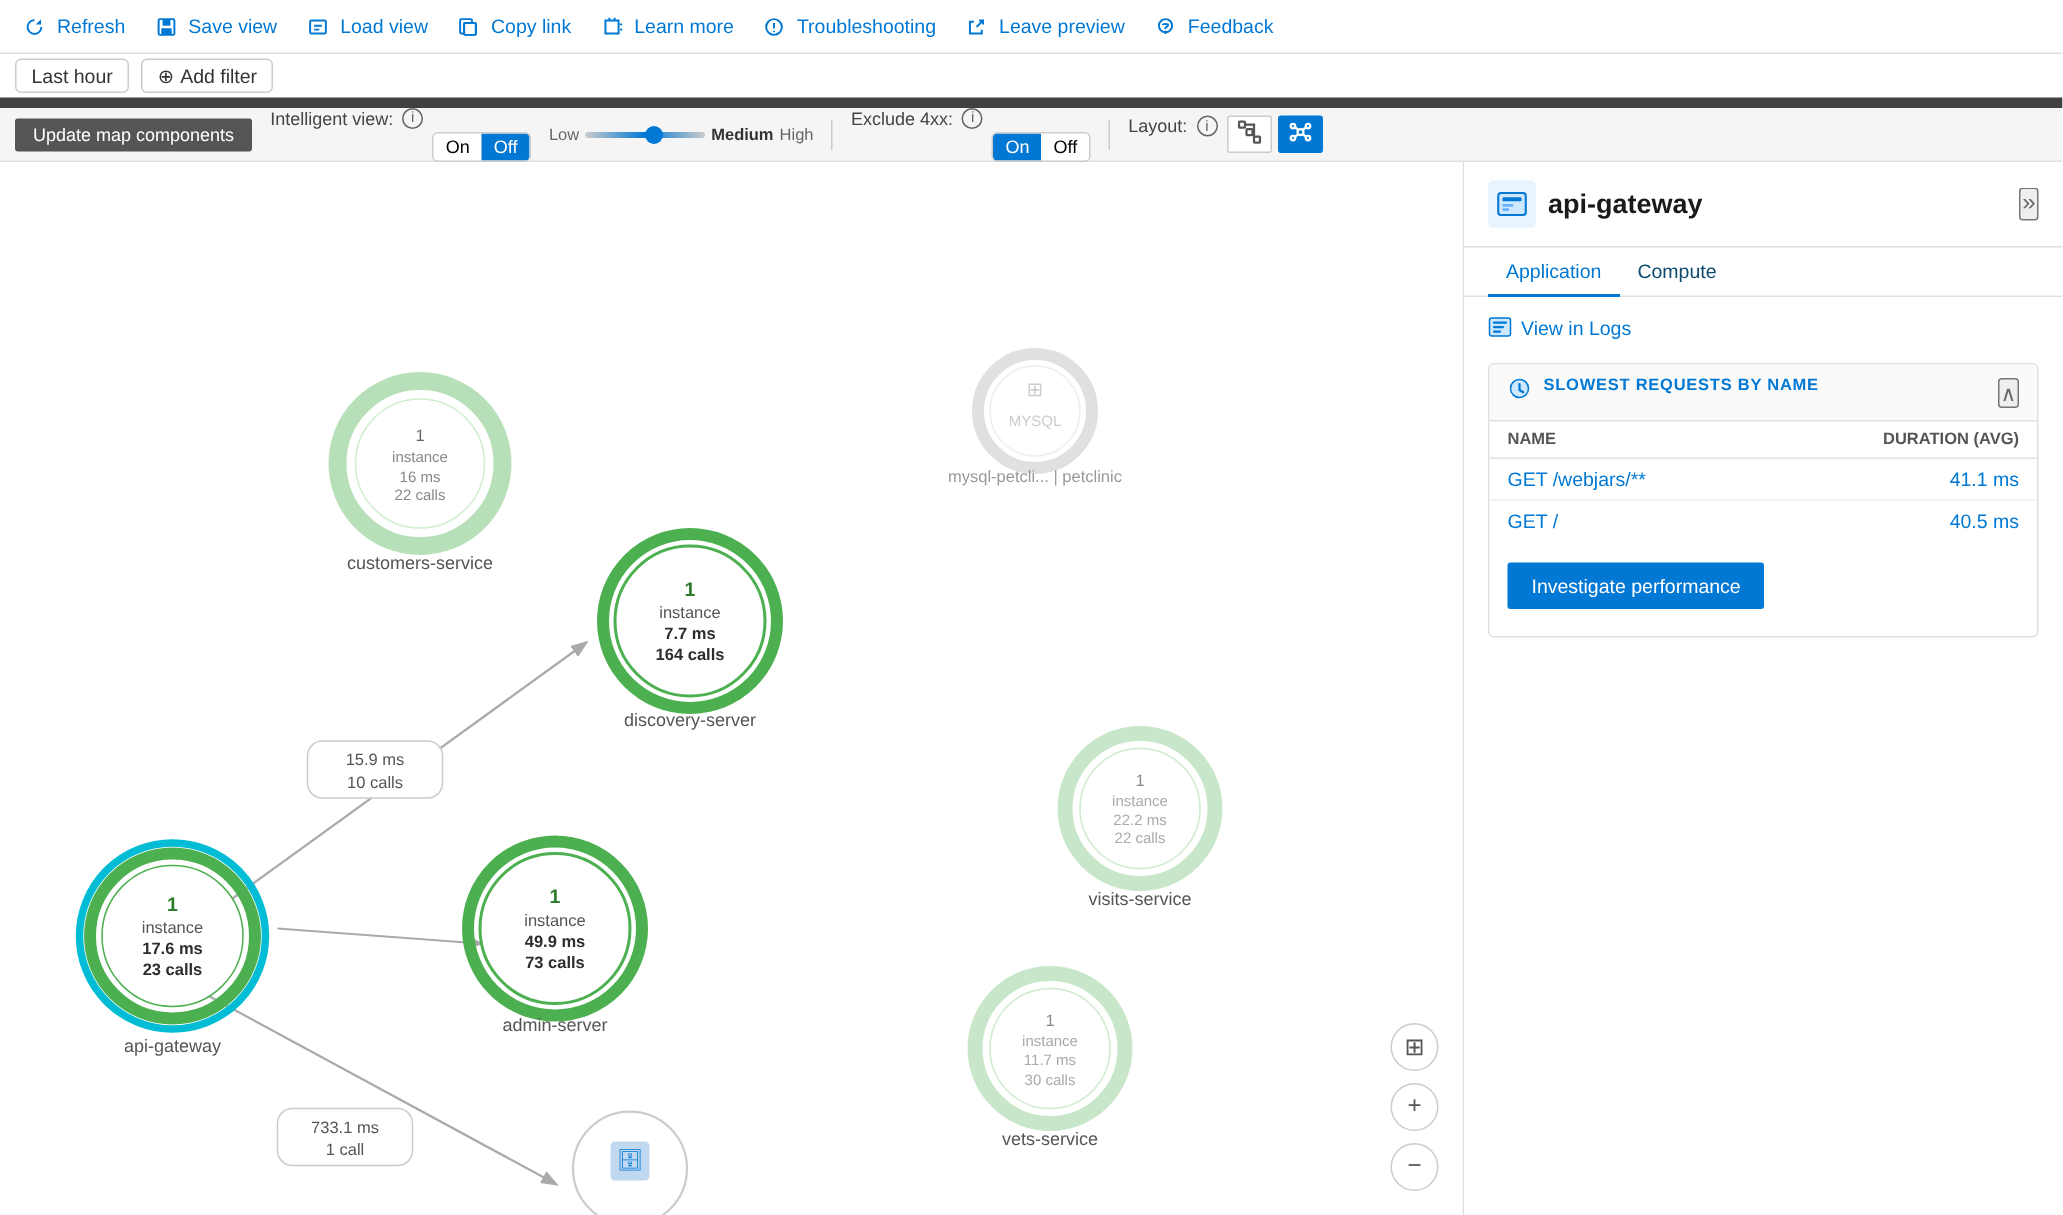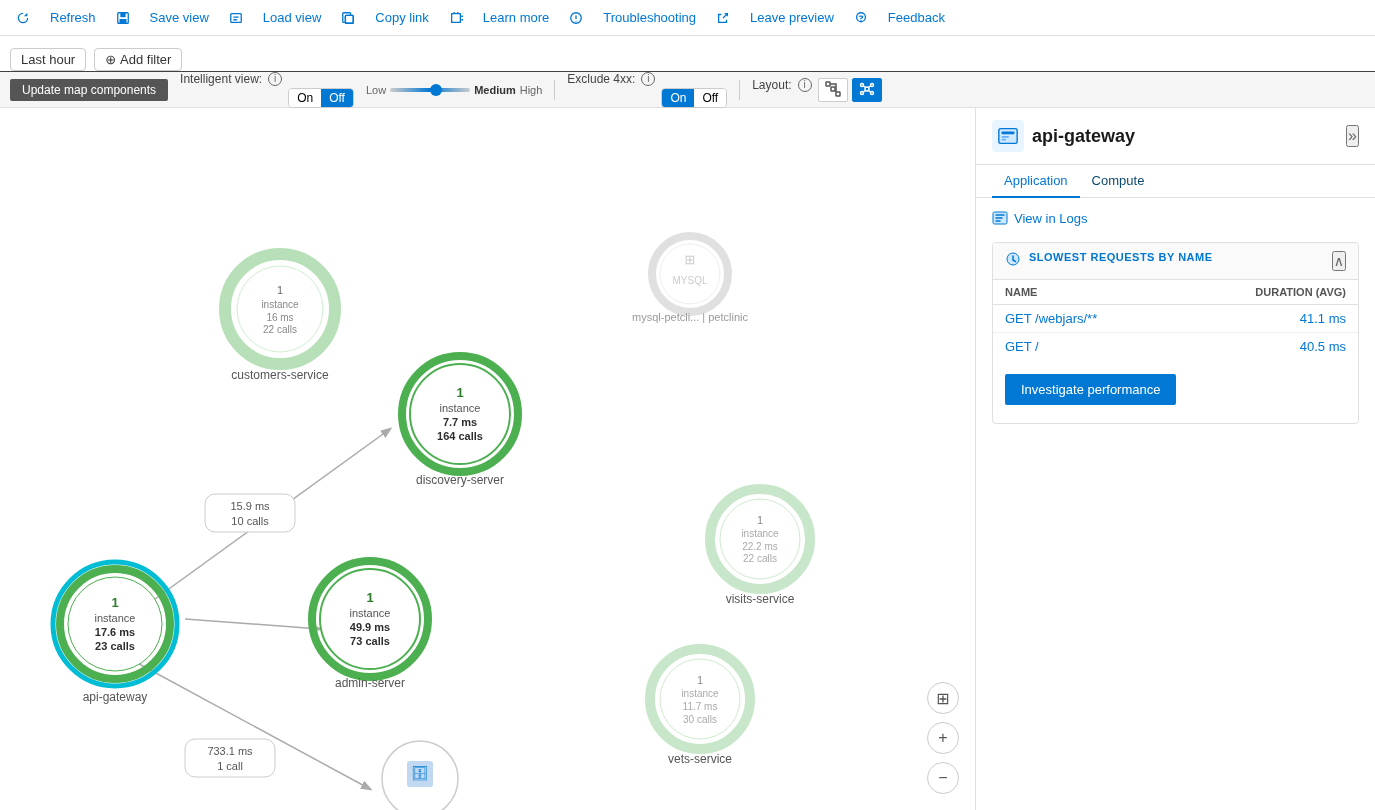--- a/index.html
+++ b/index.html
@@ -12,7 +12,7 @@
       background: #fff;
     }
     .toolbar-btn {
-      display: flex; align-items: center; gap: 20px;
+      display: flex; align-items: center; gap: 8px;
       padding: 4px 8px; border: none; background: none;
       color: #0078d4; font-size: 13px; cursor: pointer;
     }

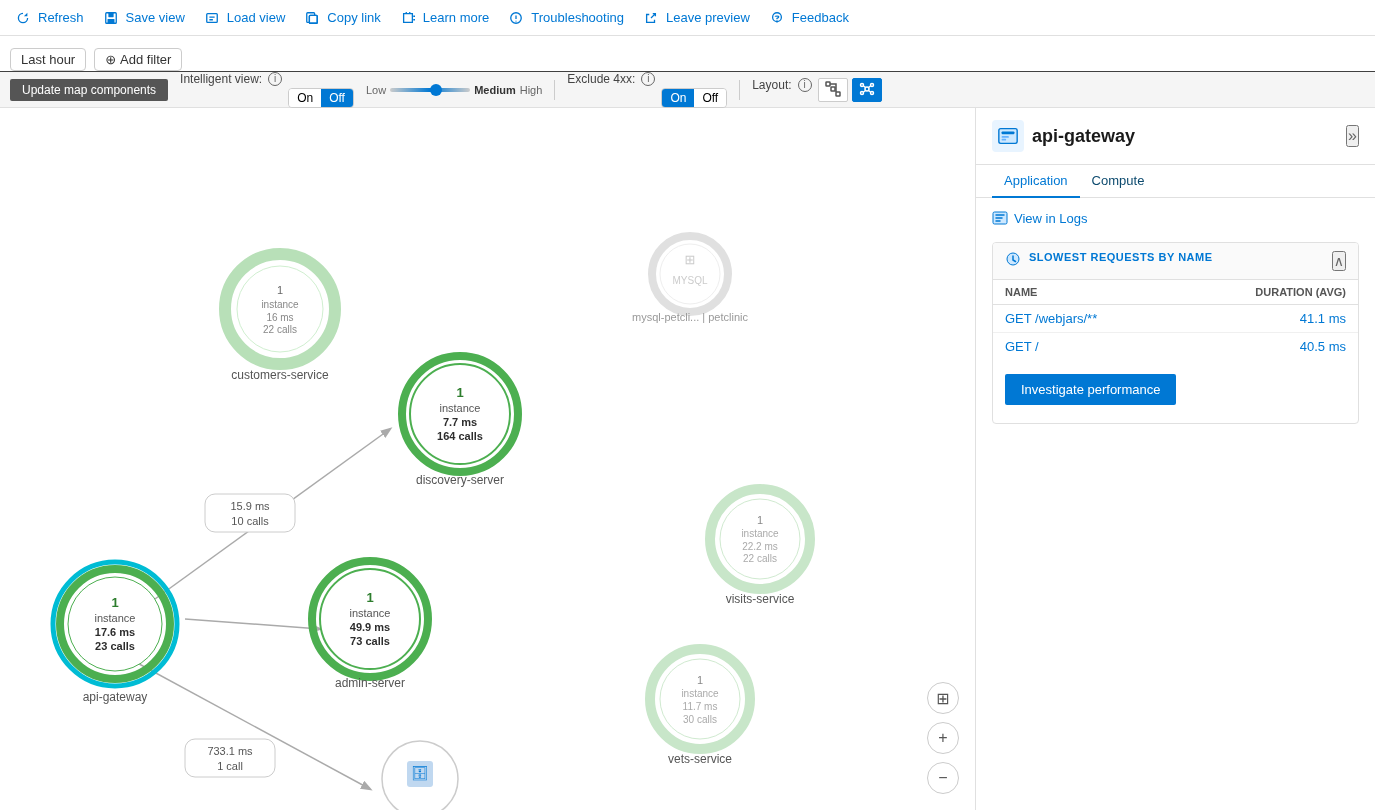--- a/index.html
+++ b/index.html
@@ -19,8 +19,8 @@
 
     
     .filter-bar {
-      display: flex; align-items: flex-end; gap: 8px;
-      height: 36px; padding: 0 10px; border-bottom: 1px solid #404040;
+      display: flex; align-items: center; gap: 8px;
+      height: 36px; padding: 0 10px; border-bottom: 7px solid #404040;
     }
     .btn-time {
       border: 1px solid #ccc; border-radius: 4px; padding: 3px 10px;

